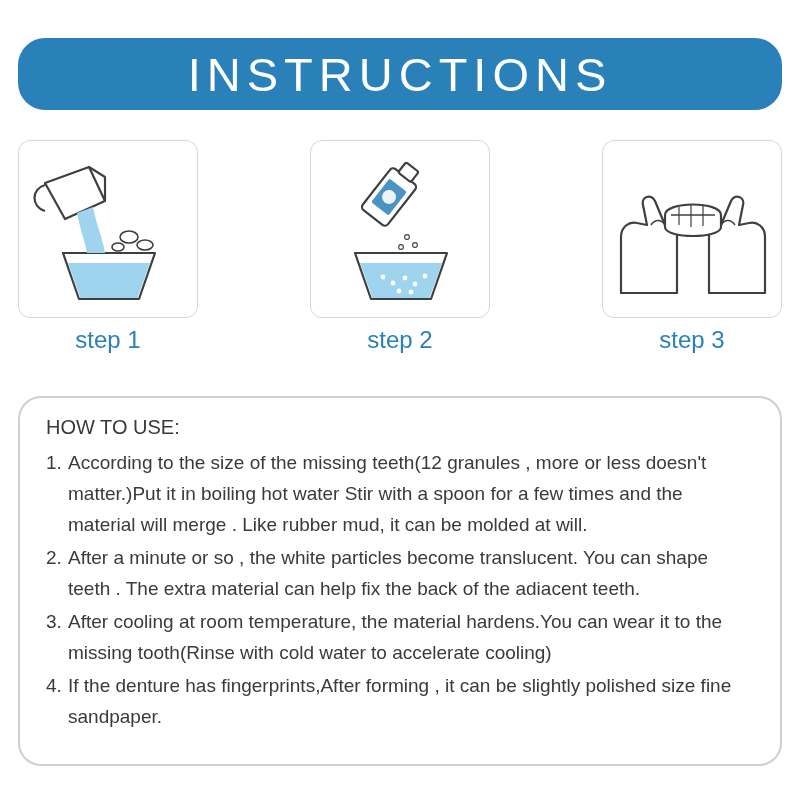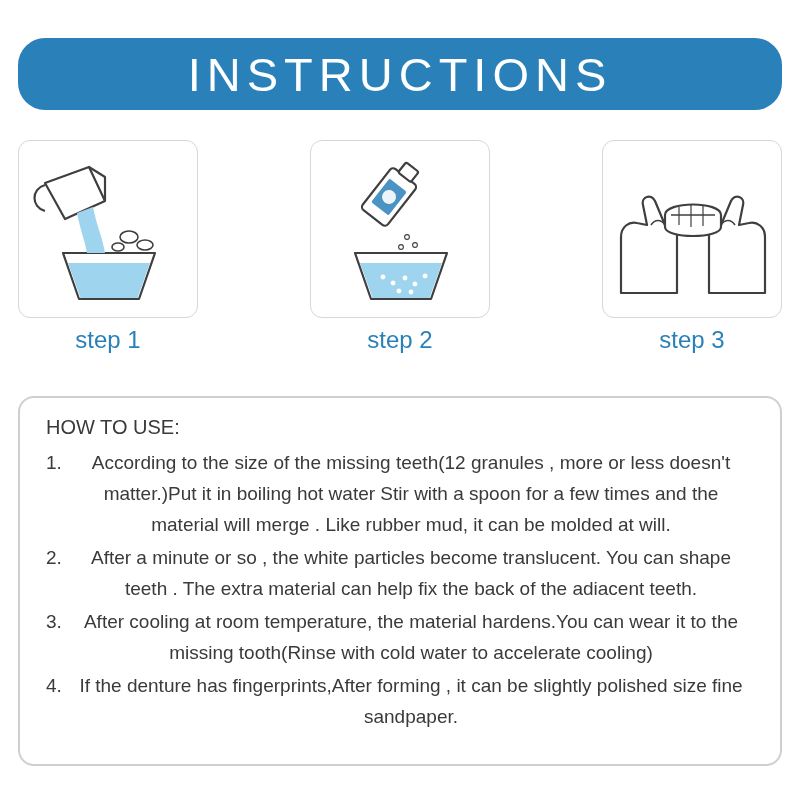--- a/index.html
+++ b/index.html
@@ -81,7 +81,7 @@
     width: 764px;
     height: 370px;
     border: 2px solid #cfcfcf;
-    border-radius: 16px;
+    border-radius: 23px;
     box-sizing: border-box;
     background: #ffffff;
     padding: 16px 26px 10px 26px;

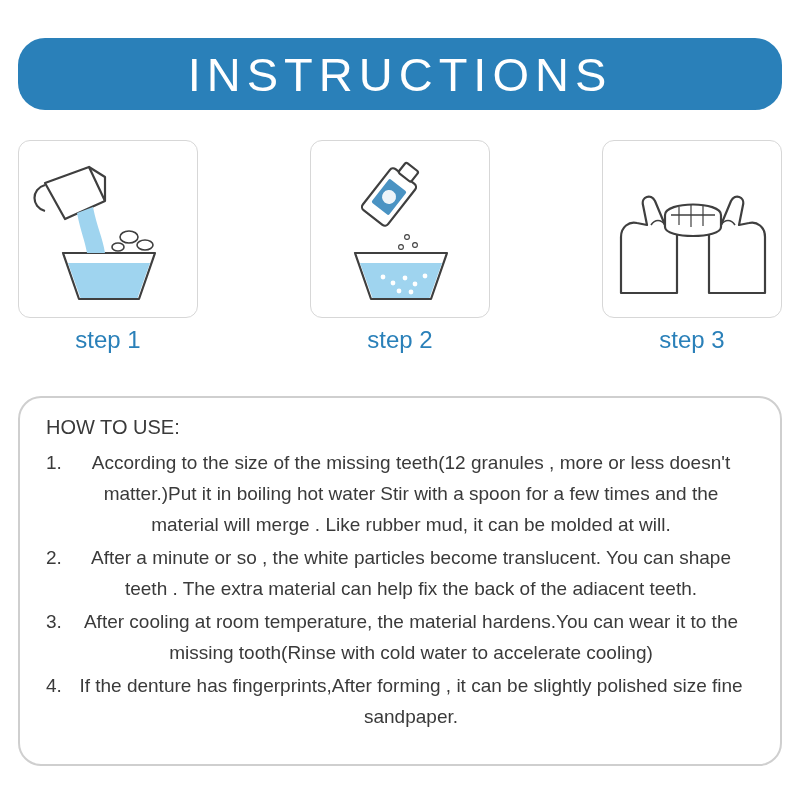--- a/index.html
+++ b/index.html
@@ -113,7 +113,6 @@
   }
   .howto-text {
     display: block;
-    text-align: center;
   }
 </style>
 </head>

